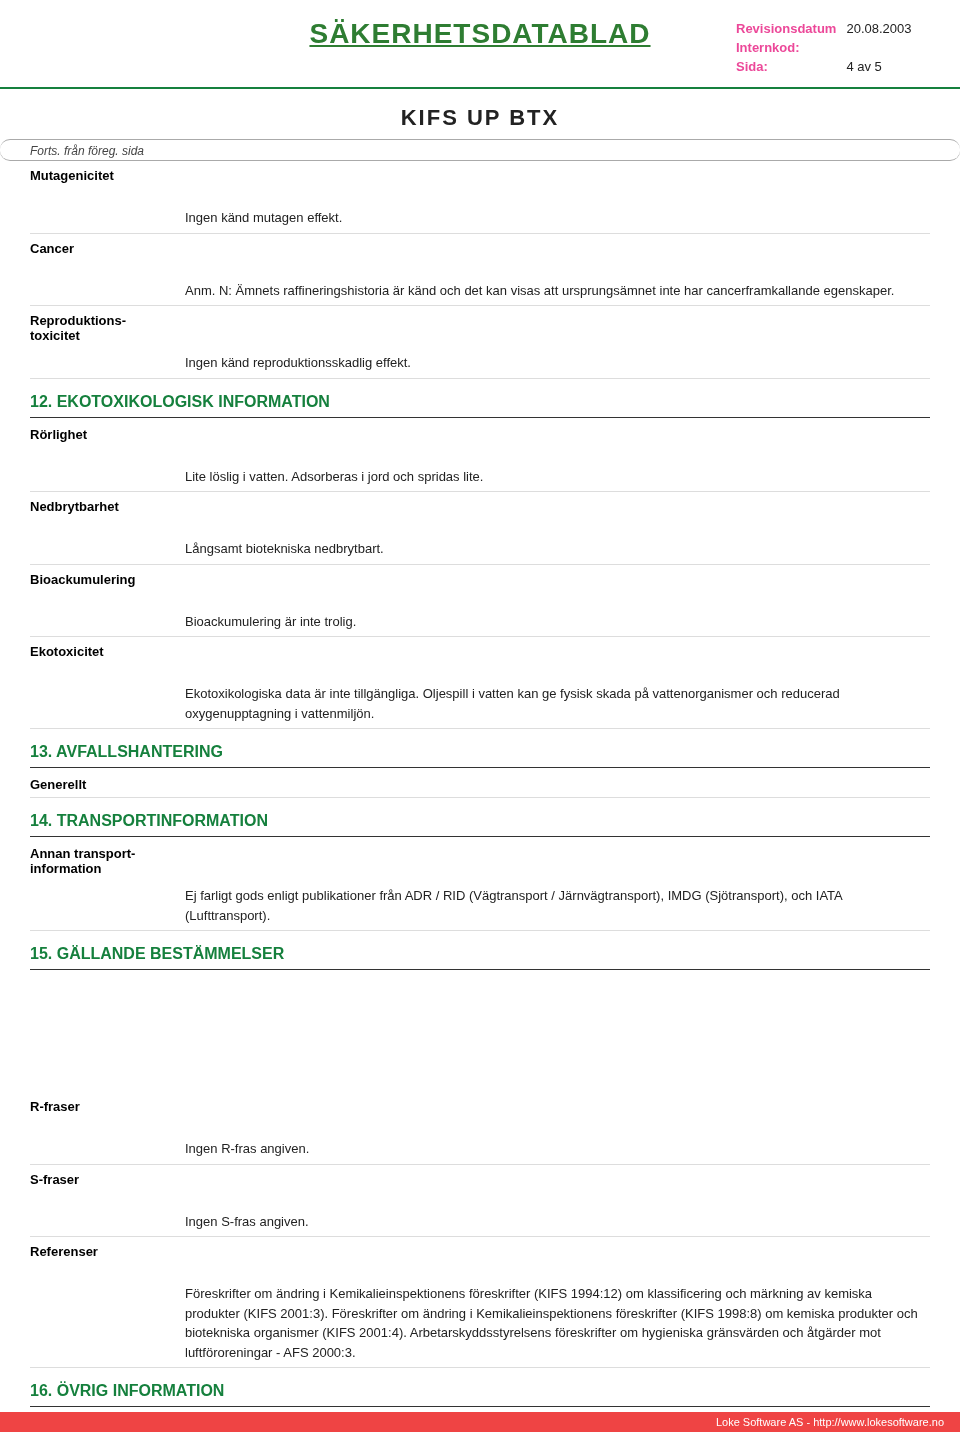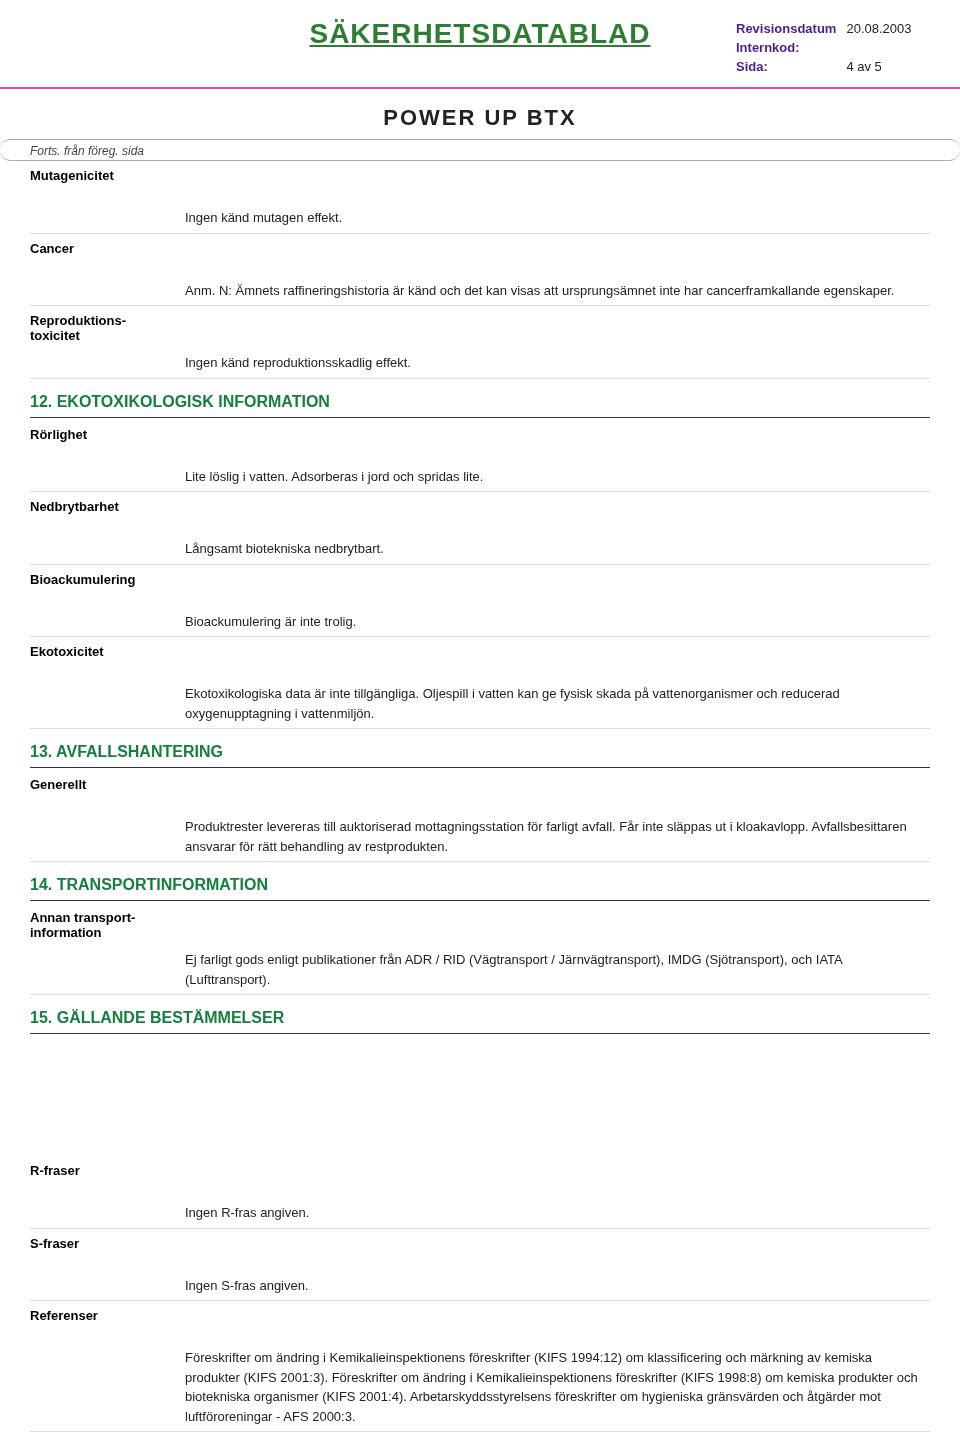--- a/index.html
+++ b/index.html
@@ -23,7 +23,7 @@
       justify-content: space-between;
       align-items: flex-start;
       padding: 18px 30px 10px 30px;
-      border-bottom: 2px solid #ec4899;
+      border-bottom: 2px solid #15803d;
     }
     .header-title {
       font-size: 28px;

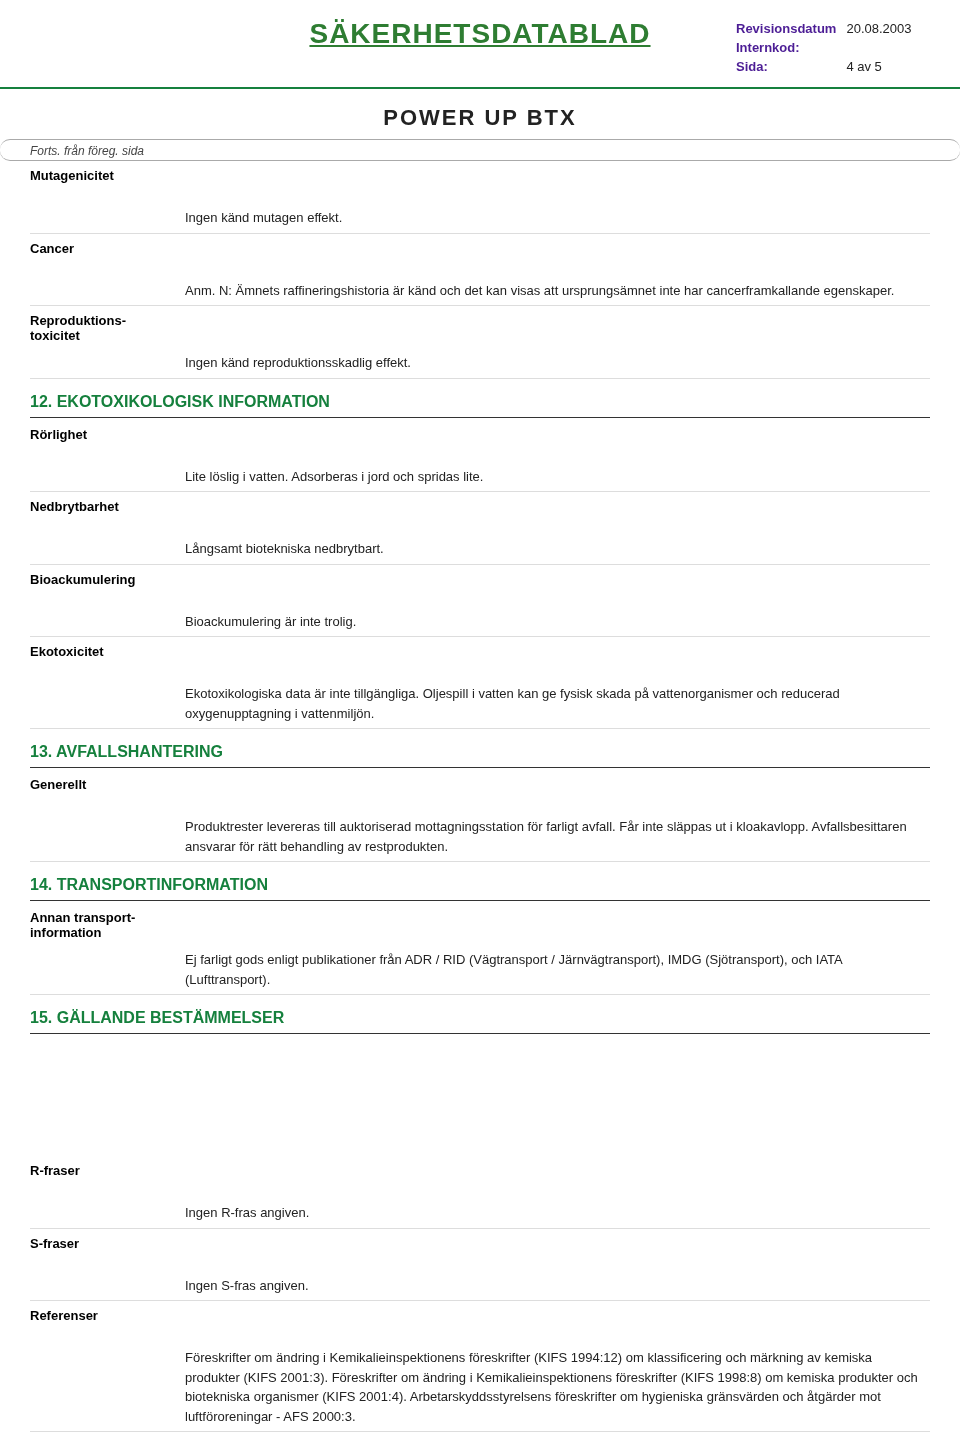--- a/index.html
+++ b/index.html
@@ -44,7 +44,7 @@
     }
     .header-meta .label {
       font-weight: bold;
-      color: #4c1d95;
+      color: #ec4899;
     }
     .product-name {
       text-align: center;

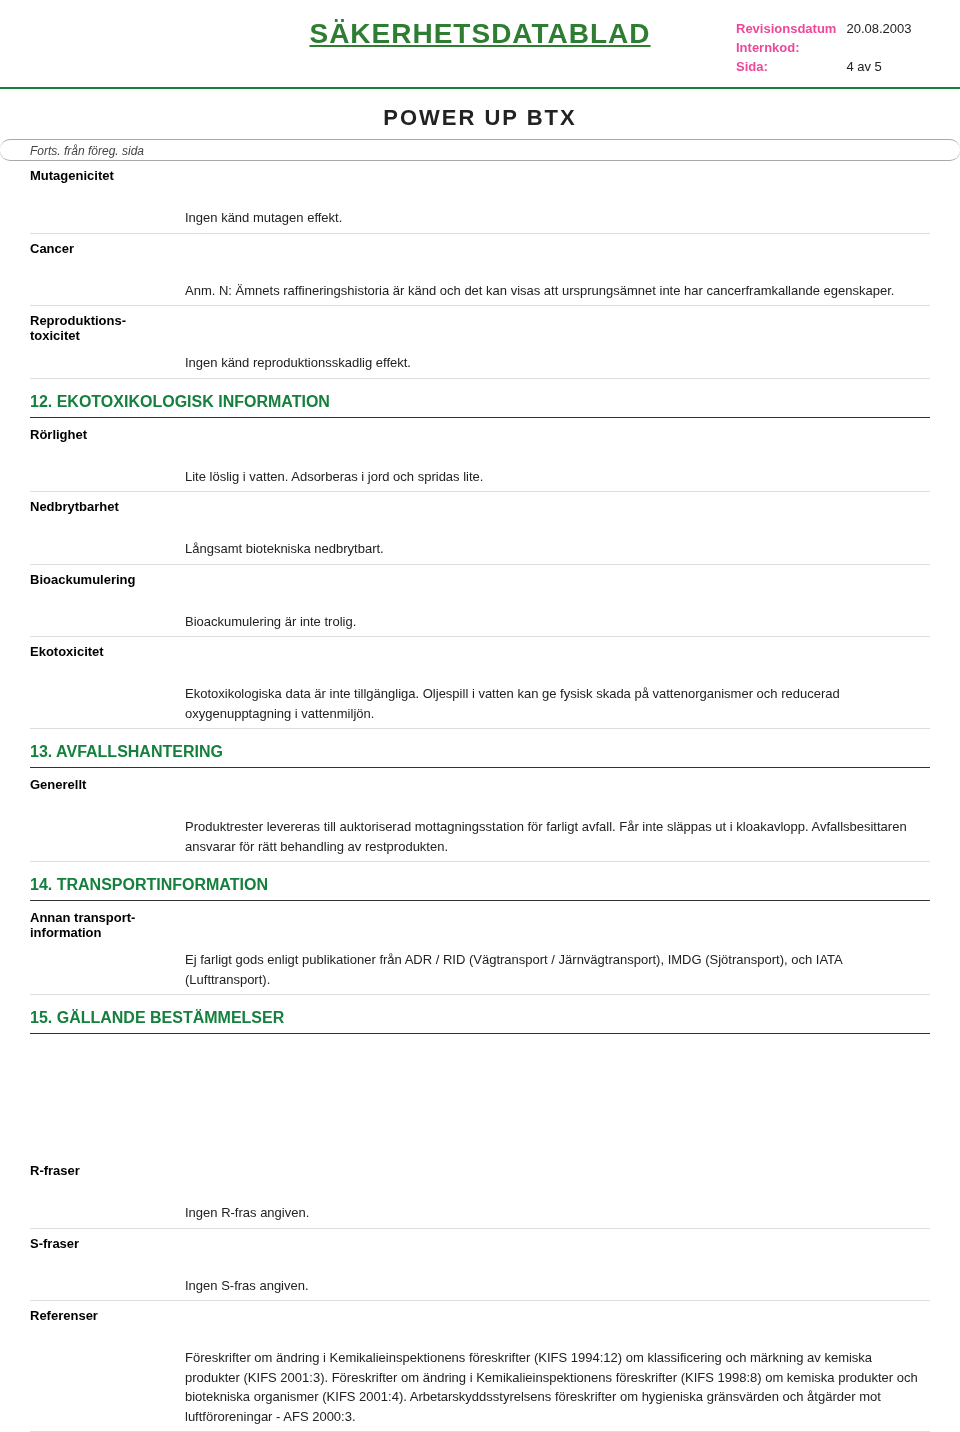--- a/index.html
+++ b/index.html
@@ -143,7 +143,7 @@
     </div>
   </div>
 
-  <div class="product-name">POWER UP  BTX</div>
+  <div class="product-name">KIFS UP  BTX</div>
 
   <div class="prev-page-note">Forts. från föreg. sida</div>
 

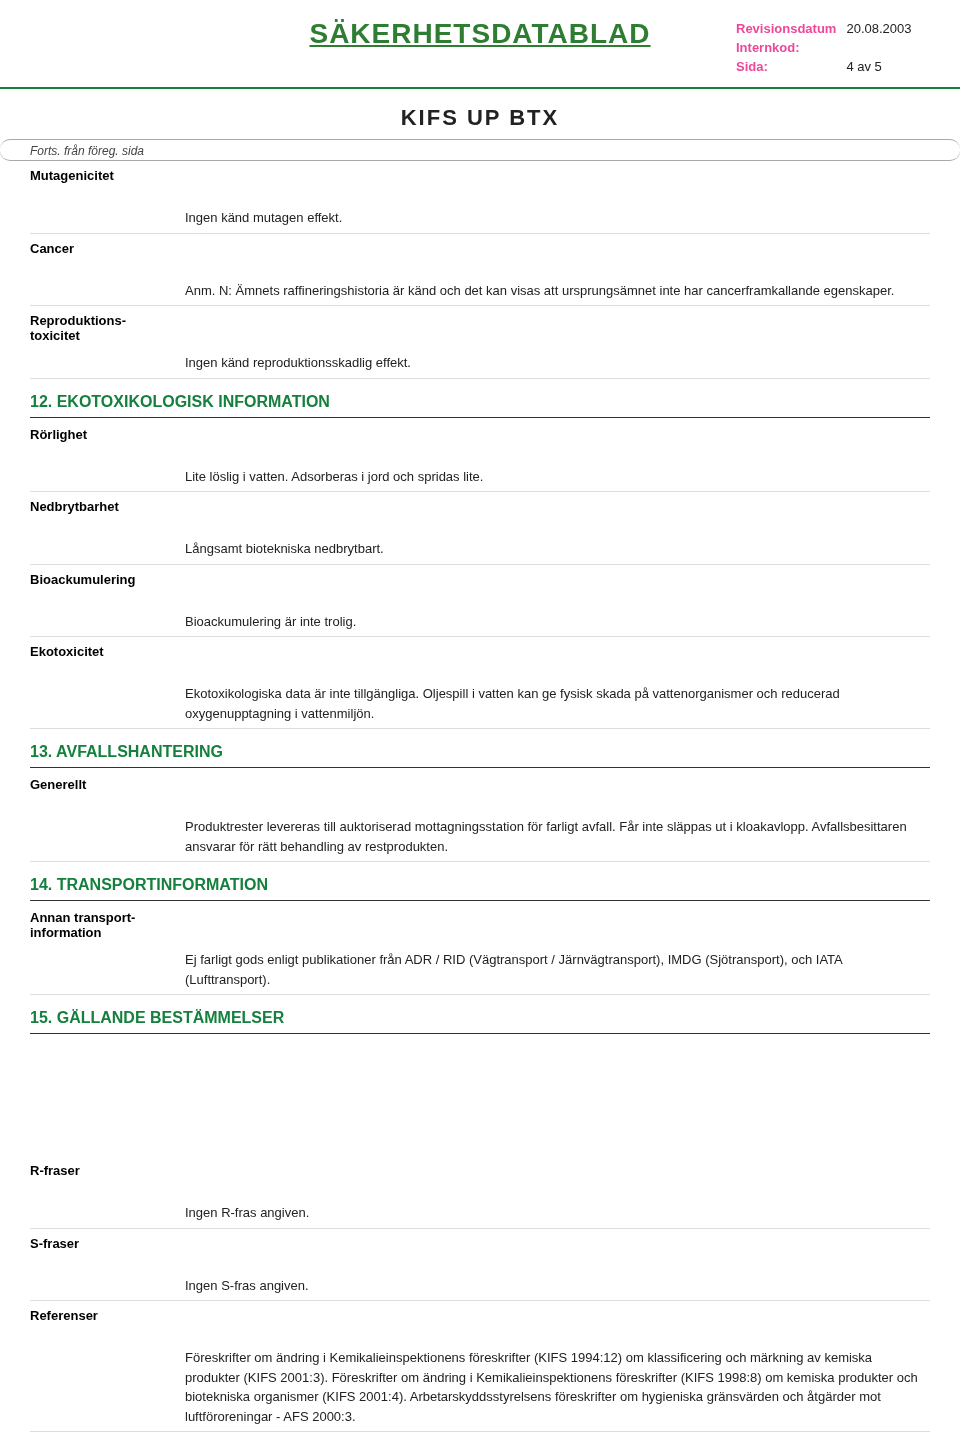--- a/index.html
+++ b/index.html
@@ -187,7 +187,6 @@
 
     <div class="row">
       <div class="row-label">Generellt</div>
-      <div class="row-value">Produktrester levereras till auktoriserad mottagningsstation för farligt avfall.  Får inte släppas ut i kloakavlopp.  Avfallsbesittaren ansvarar för rätt behandling av restprodukten.</div>
     </div>
 
     <div class="section-header">14. TRANSPORTINFORMATION</div>

